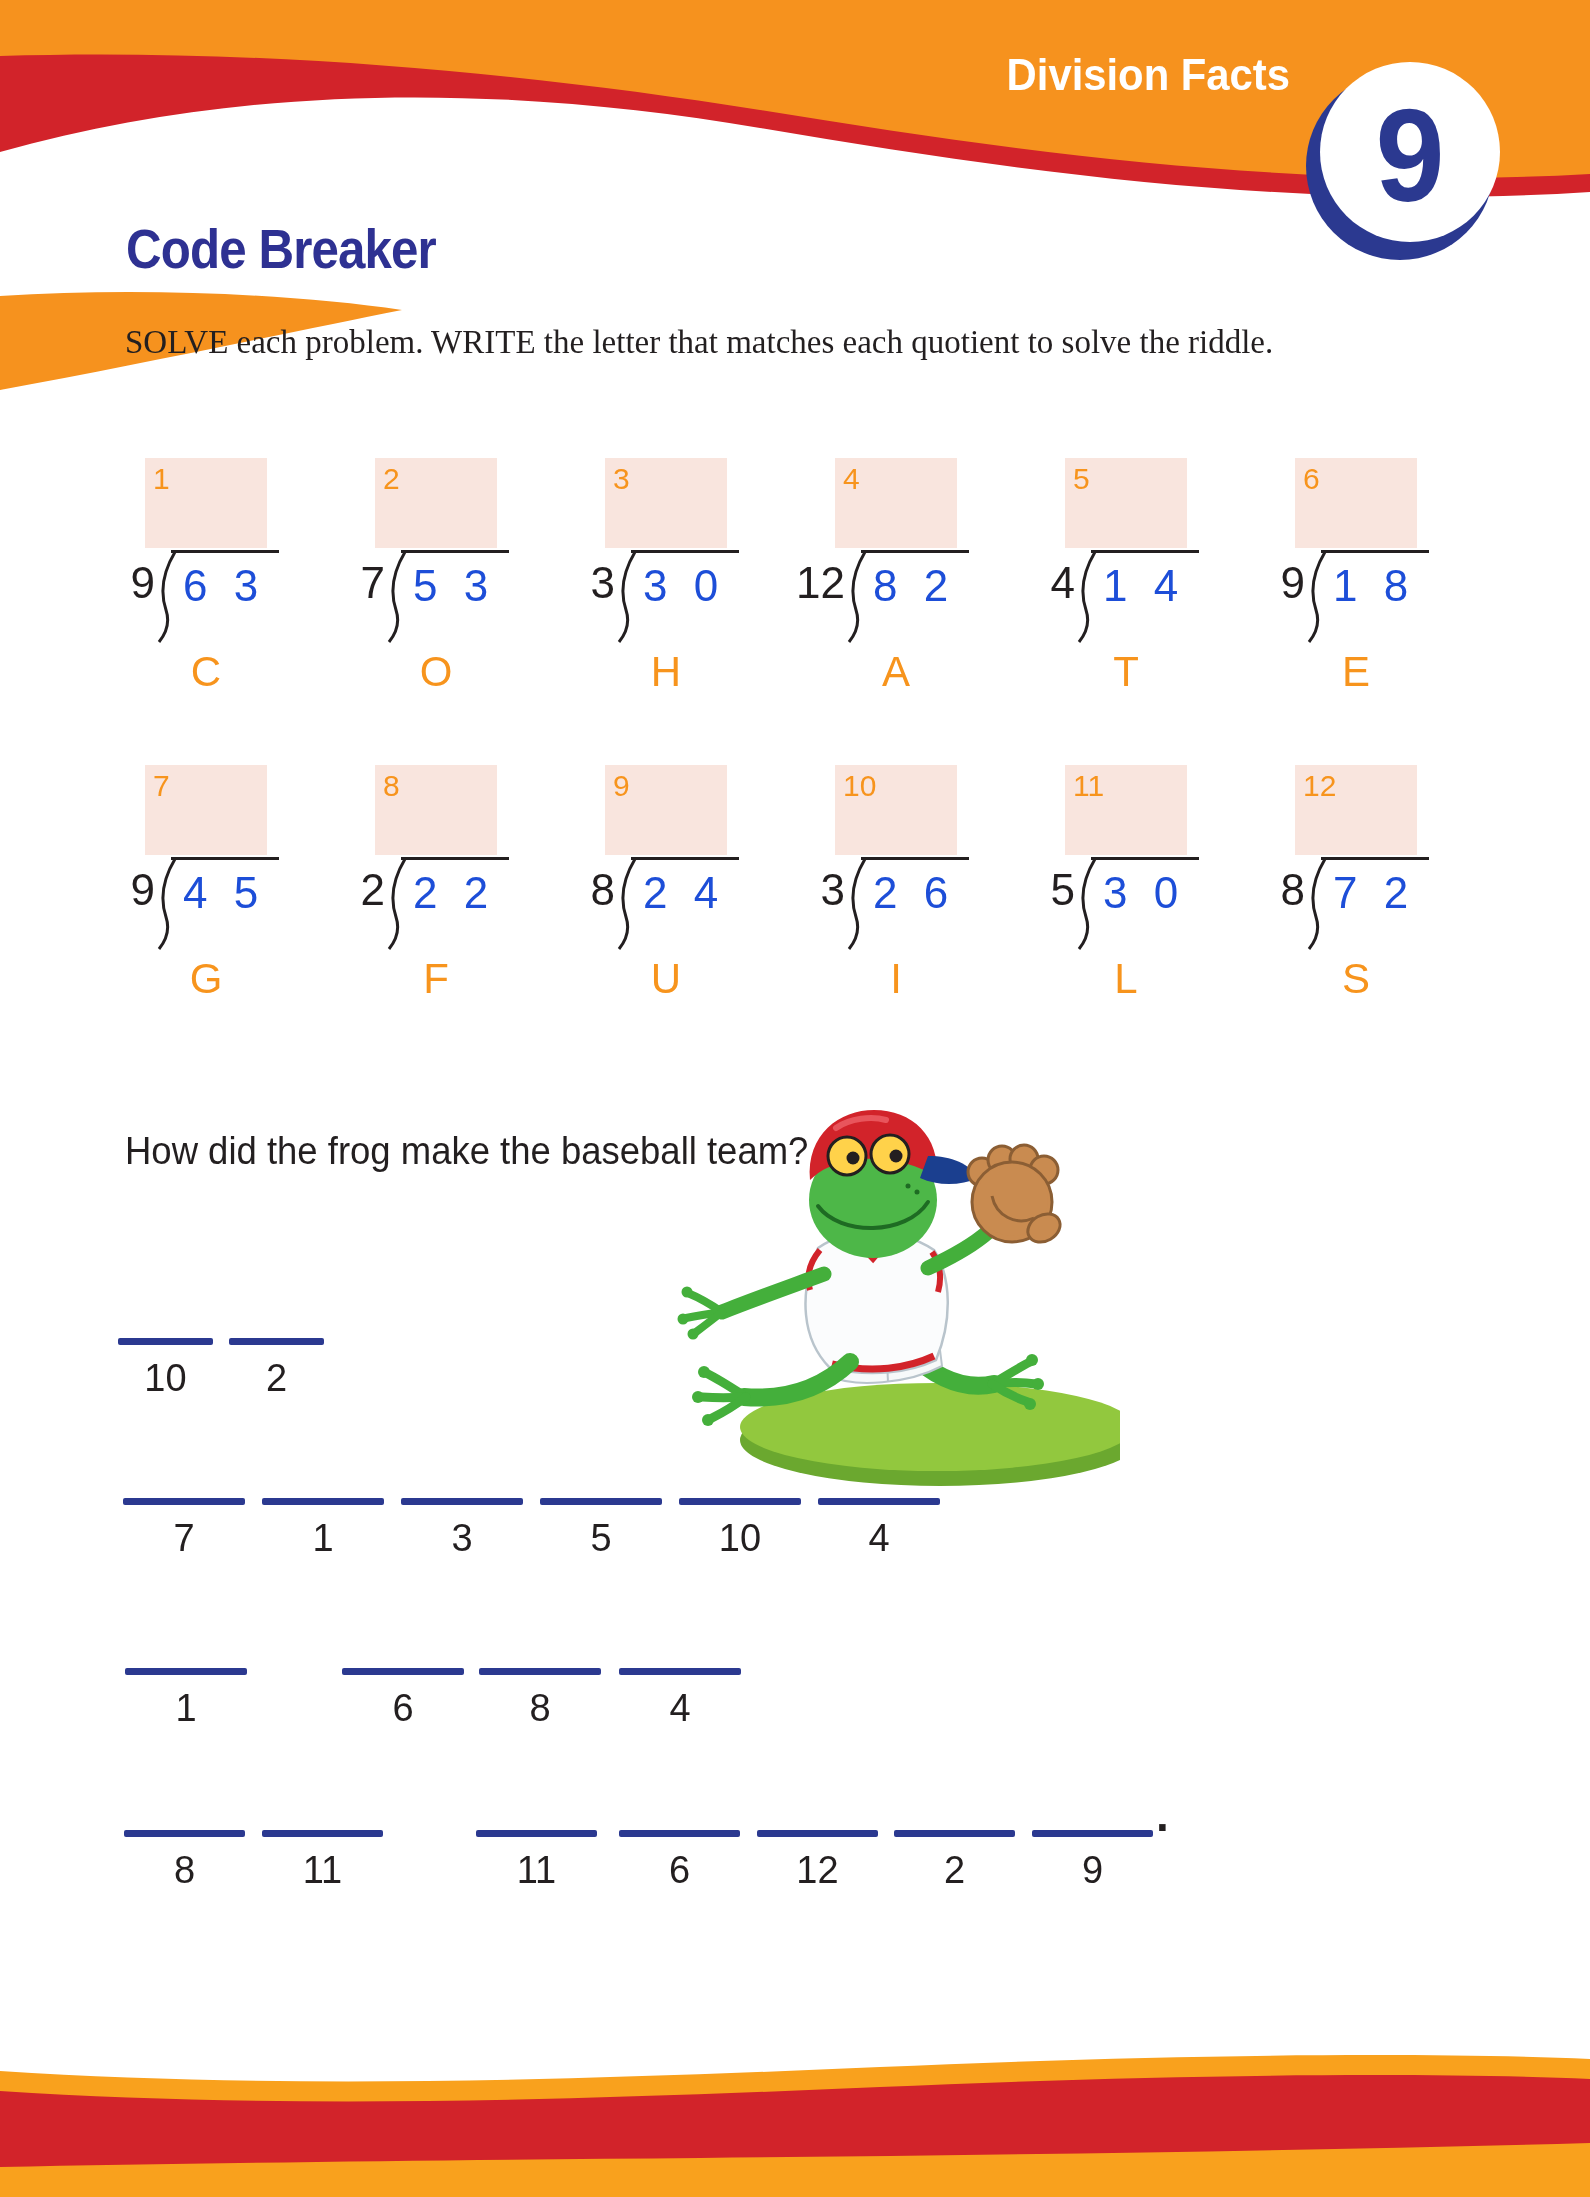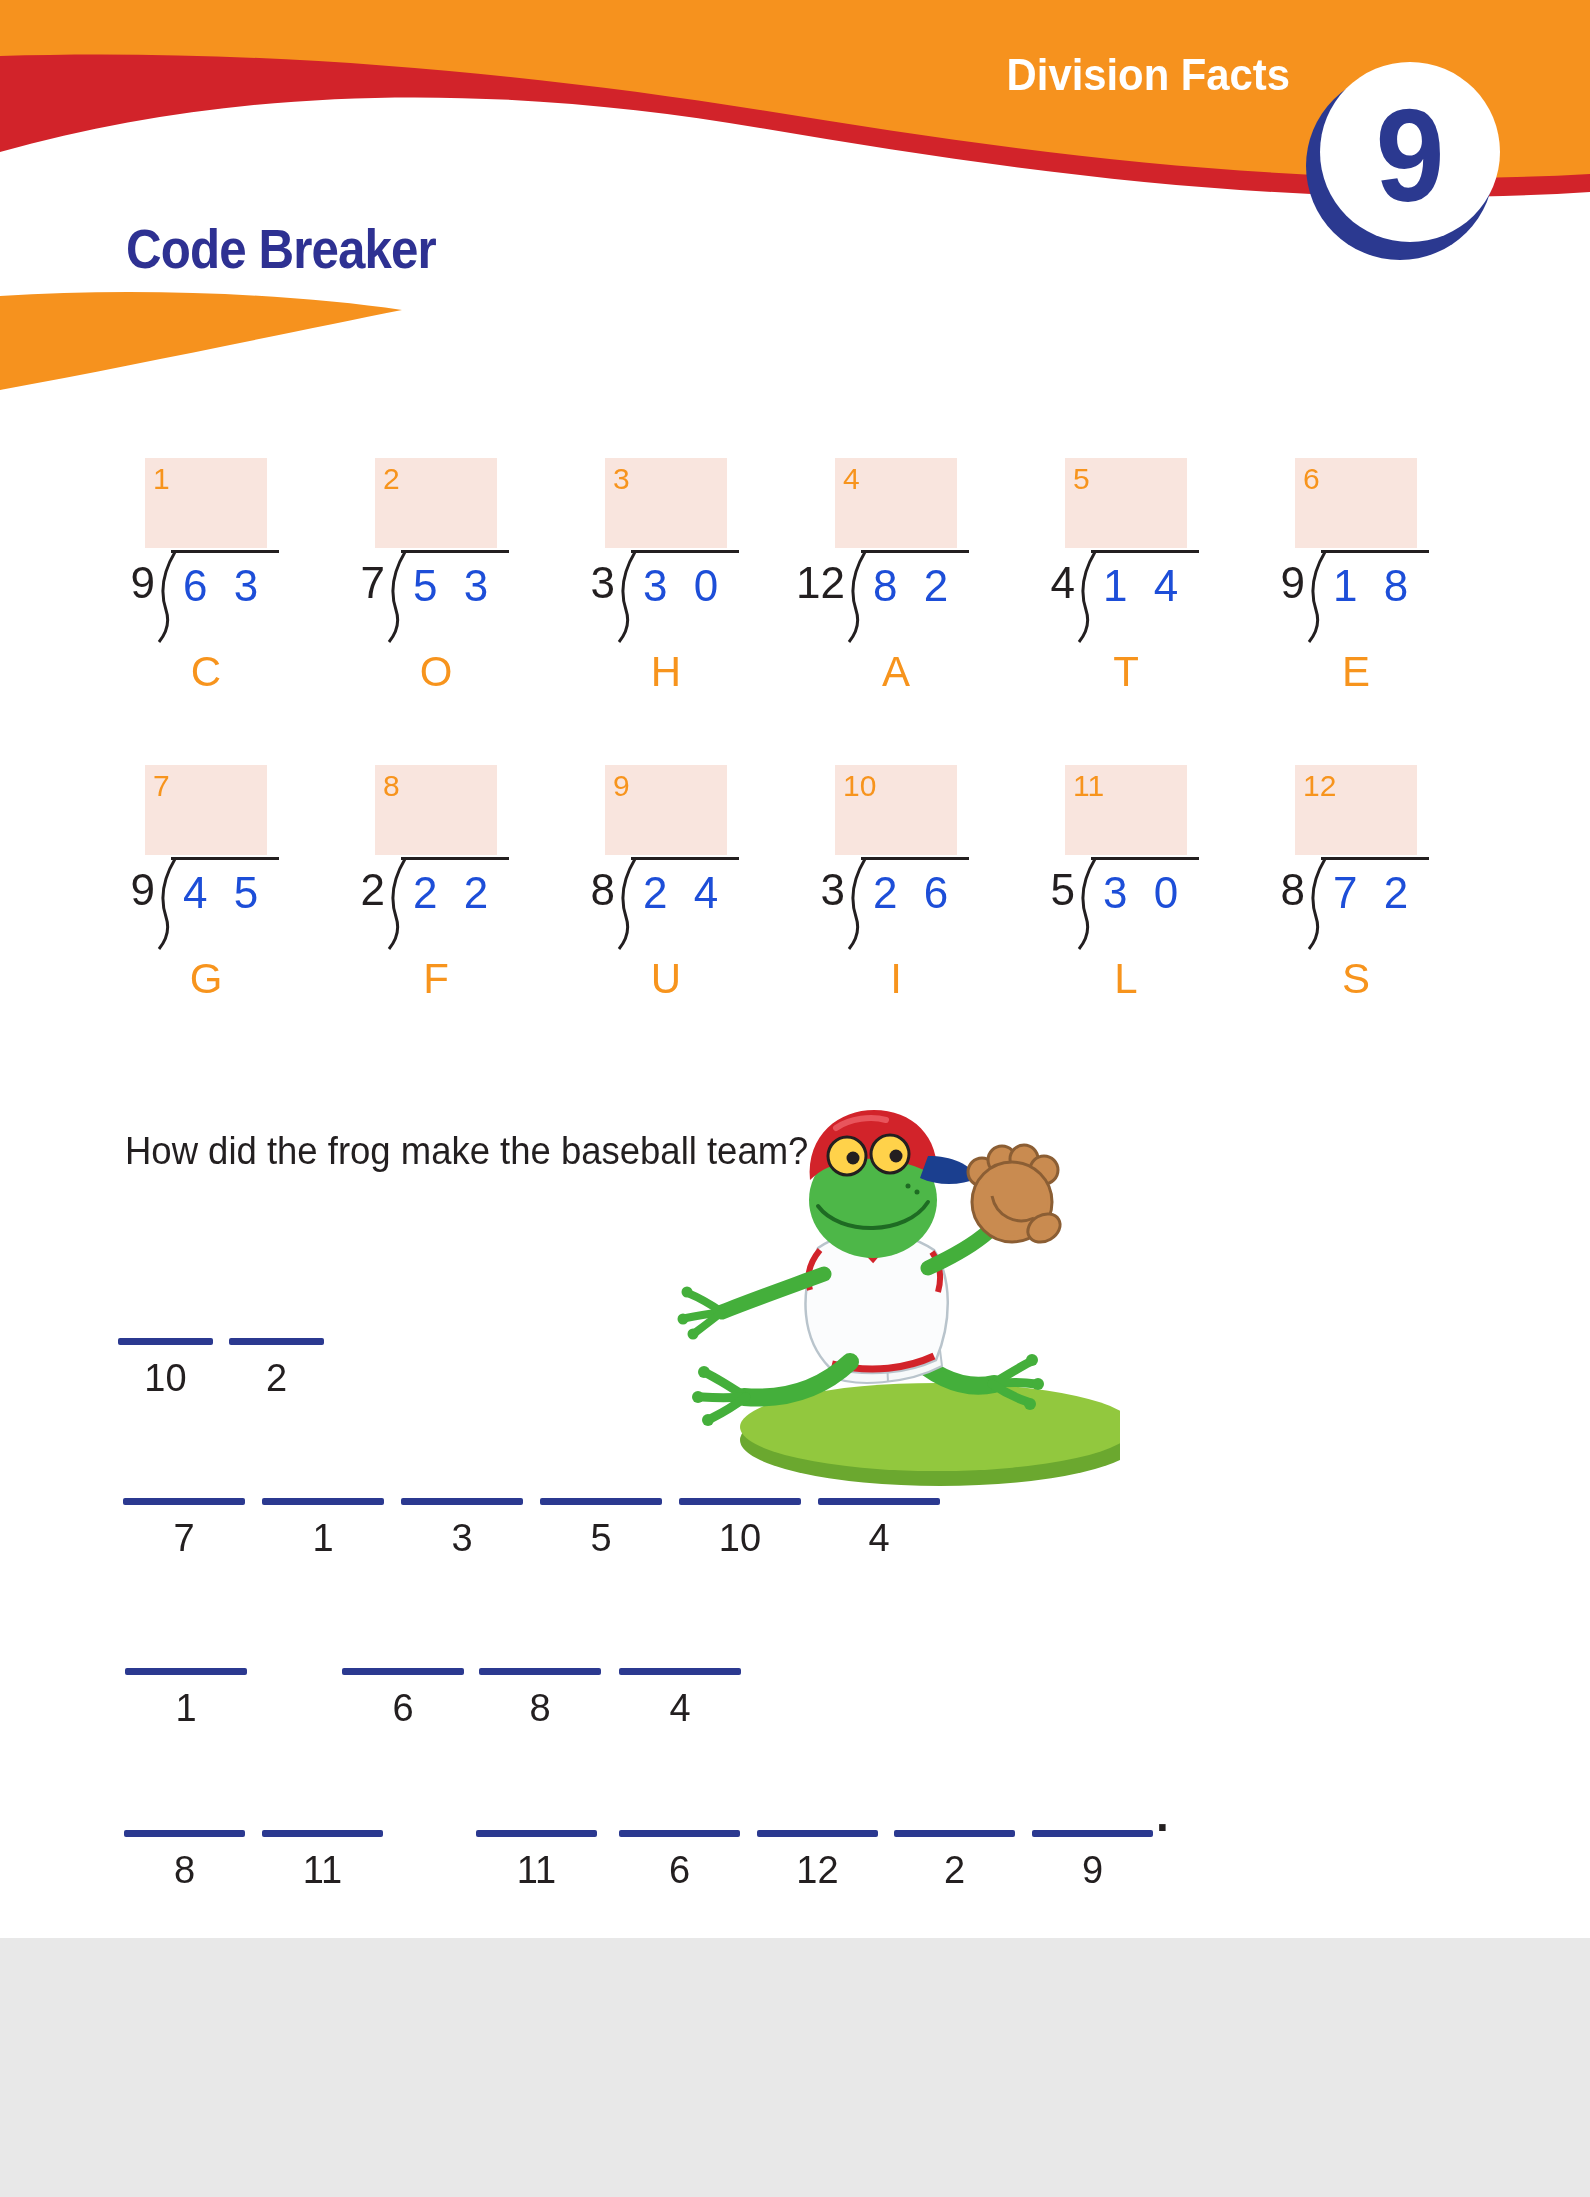--- a/index.html
+++ b/index.html
@@ -3,7 +3,7 @@
 <meta charset="utf-8">
 <style>
   html,body{margin:0;padding:0;background:#e8e8e8;}
-  #page{position:relative;width:1590px;height:1938px;background:#ffffff;overflow:hidden;
+  #page{position:relative;width:1590px;height:2197px;background:#ffffff;overflow:hidden;
         font-family:"Liberation Sans",sans-serif;color:#231F20;}
   .abs{position:absolute;}
   svg.block{position:absolute;display:block;}

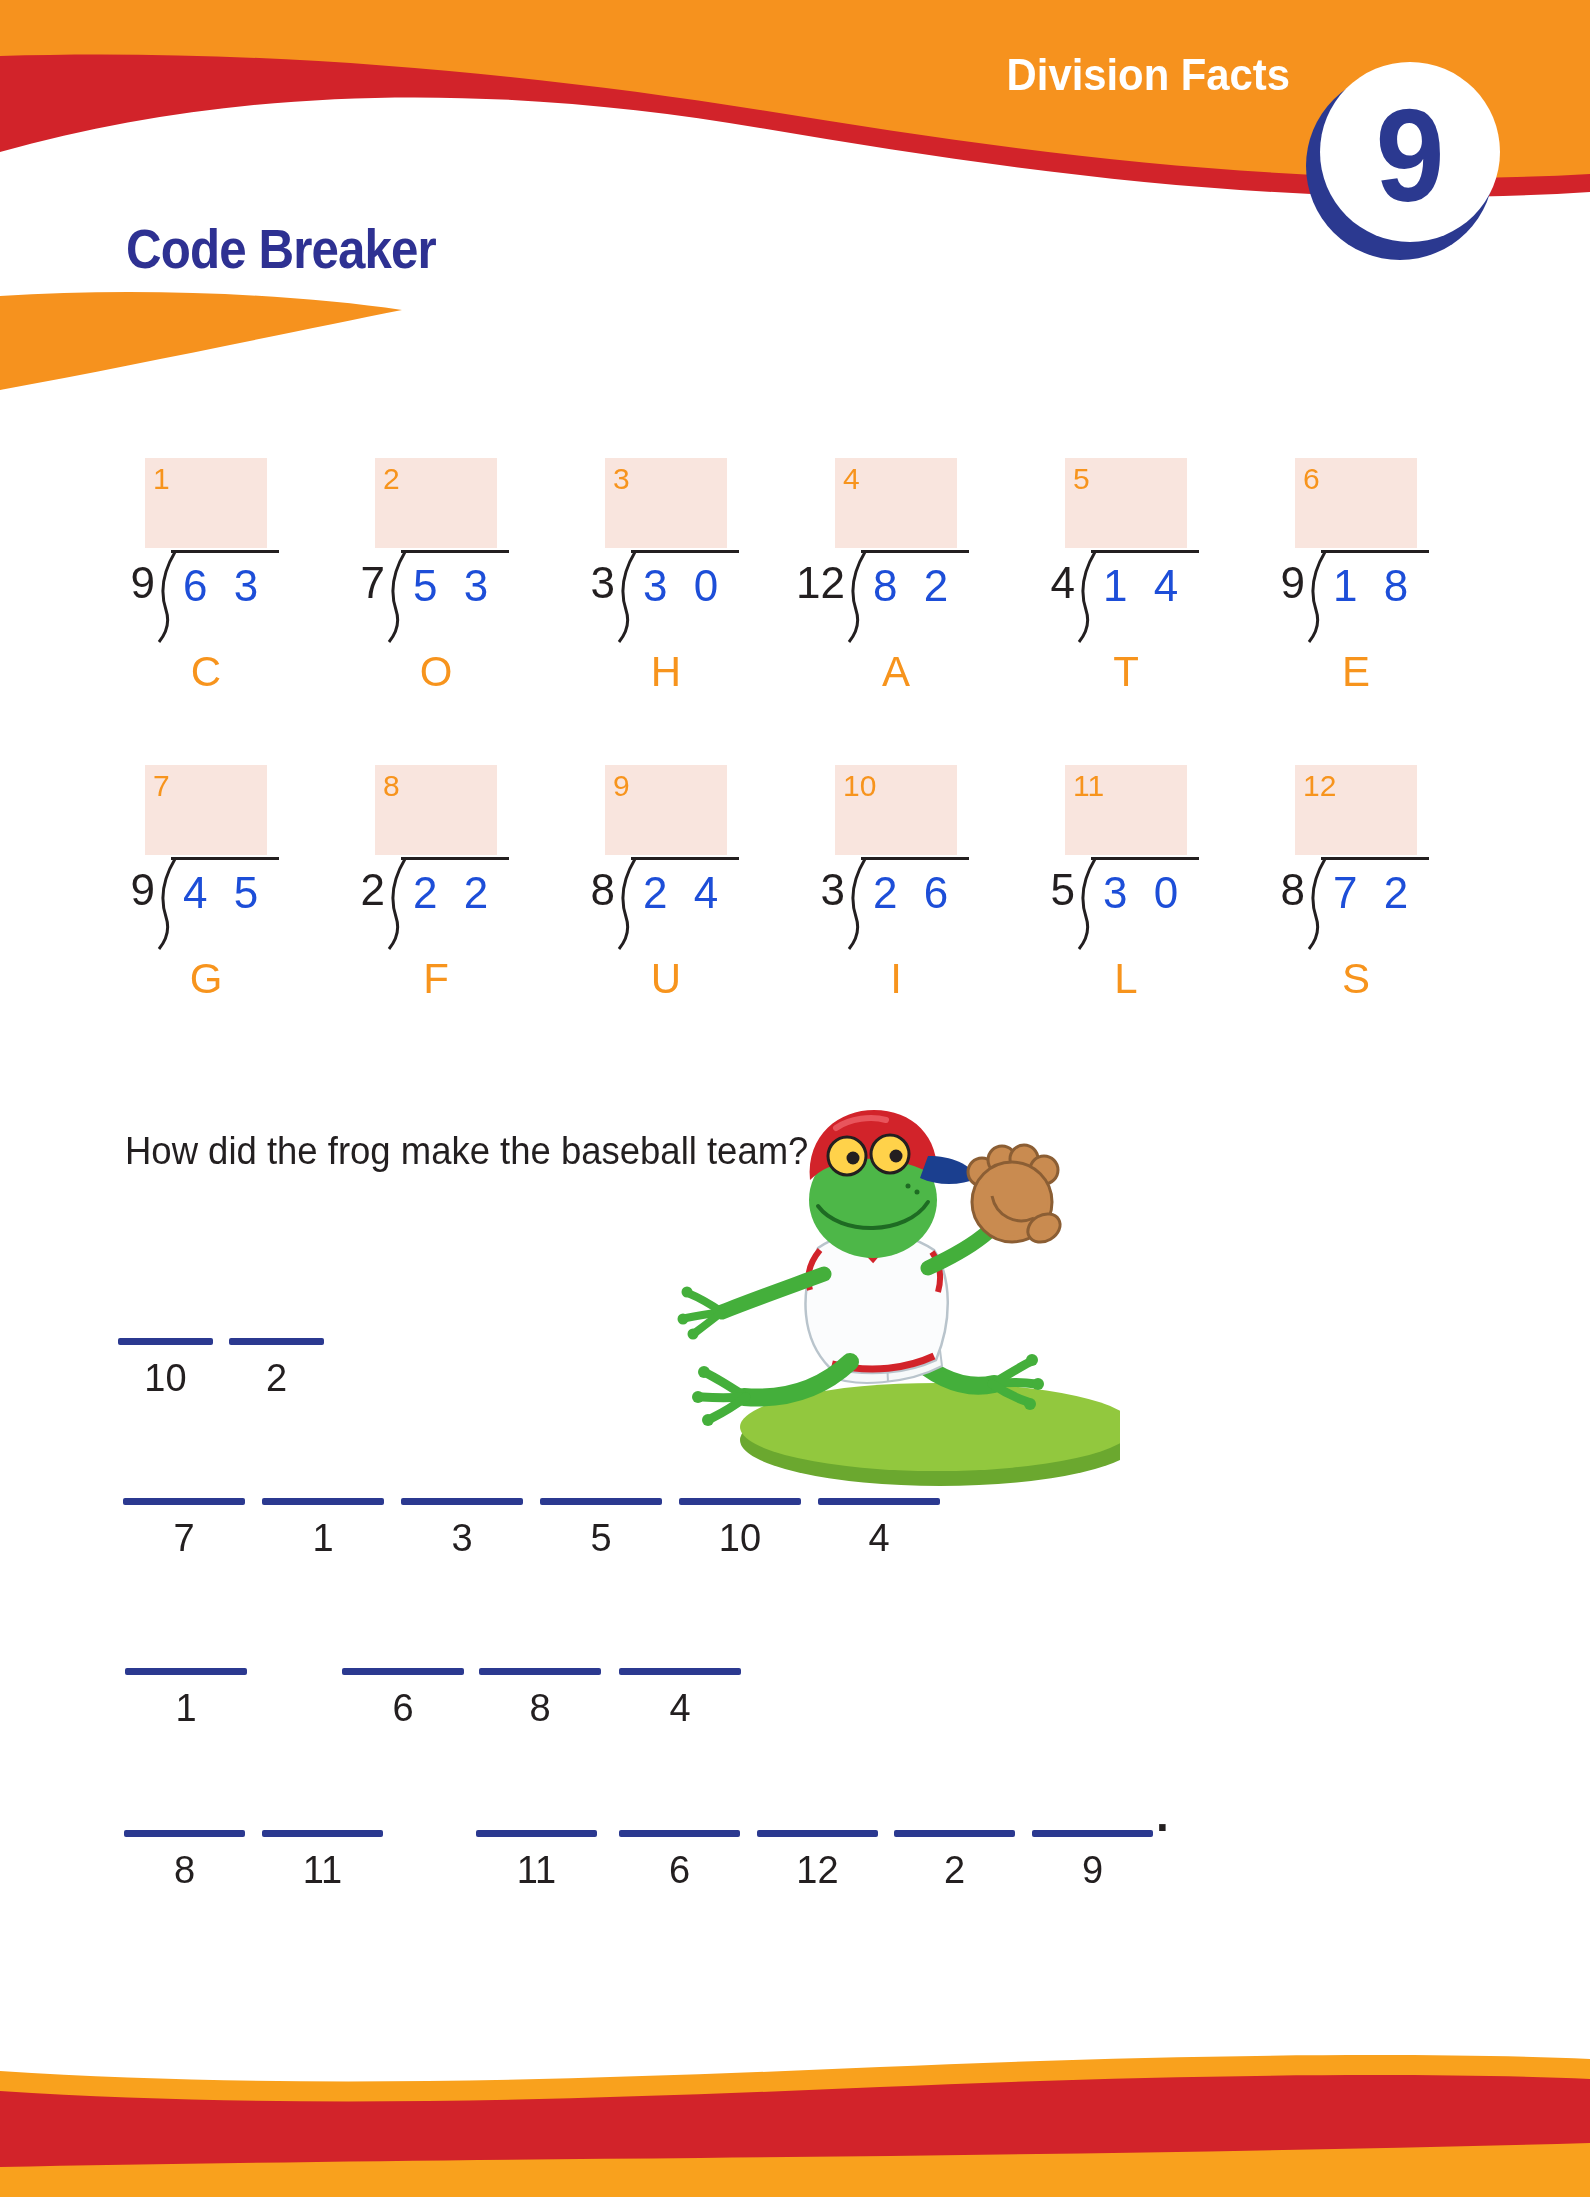--- a/index.html
+++ b/index.html
@@ -53,6 +53,7 @@
   <div class="abs" id="division-facts">Division Facts</div>
   <div class="abs" id="badge-num">9</div>
   <div class="abs" id="page-title">Code Breaker</div>
+  <div class="abs" id="instructions">SOLVE each problem. WRITE the letter that matches each quotient to solve the riddle.</div>
 
   <div class="prob r1 c0">
     <div class="ansbox">

